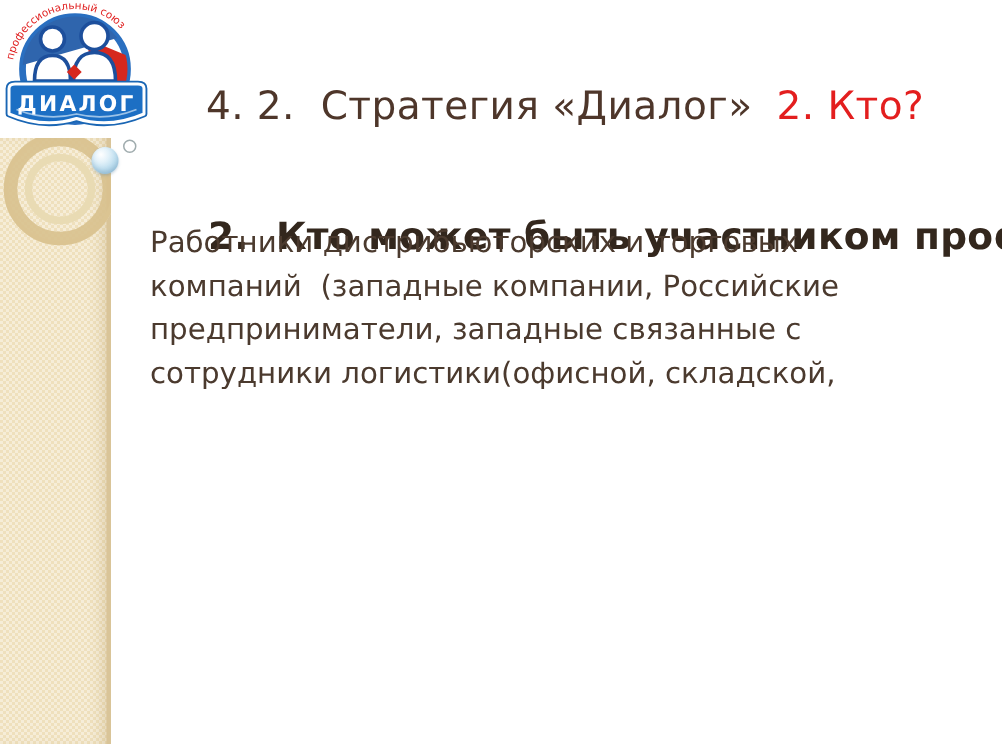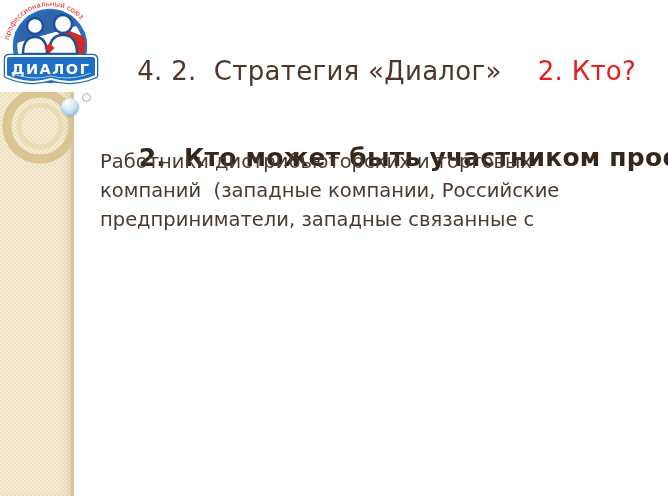--- a/index.html
+++ b/index.html
@@ -33,7 +33,7 @@
     position:absolute;left:103px;top:26px;white-space:pre;
     font-size:26px;color:#4e362a;letter-spacing:.3px;
   }
-  .title .red{color:#e31e1e;margin-left:36px;}
+  .title .red{color:#e31e1e;margin-left:16px;}
   
   .heading{
     position:absolute;left:103px;top:114px;white-space:pre;

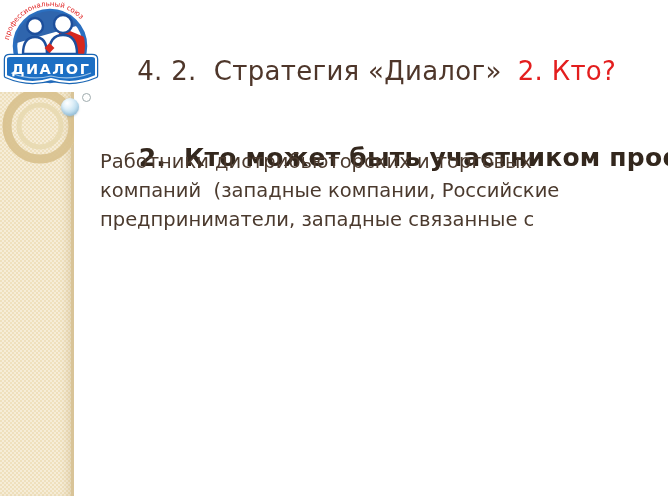--- a/index.html
+++ b/index.html
@@ -106,6 +106,7 @@
     <div>Работники дистрибьюторских и торговых</div>
     <div>компаний  (западные компании, Российские</div>
     <div>предприниматели, западные связанные с</div>
+    <div>сотрудники логистики(офисной, складской,</div>
   </div>
 
 </div>

